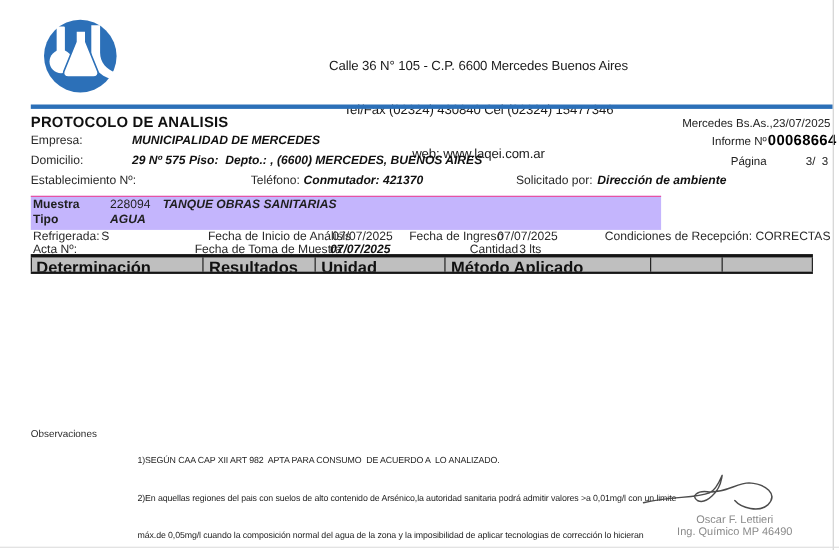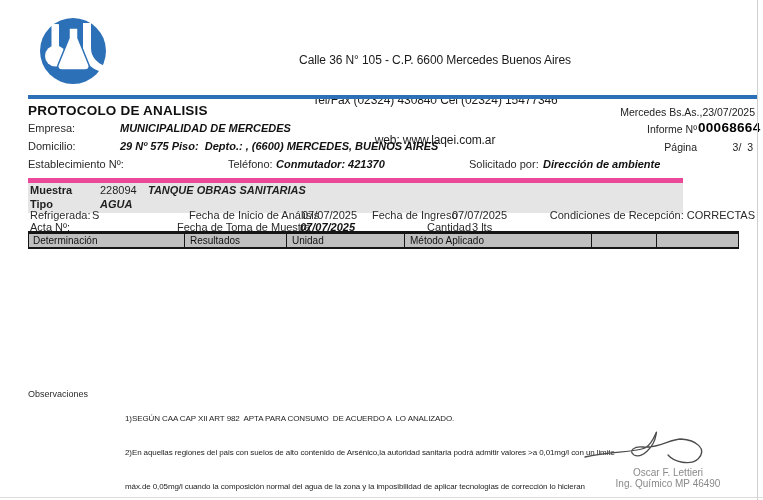--- a/index.html
+++ b/index.html
@@ -19,7 +19,7 @@
   .title{font-size:13.5px;font-weight:bold;letter-spacing:0.2px;color:#101010;}
   .right-sm{font-size:10.5px;text-align:right;color:#222;}
   .informe-num{font-size:13.5px;font-weight:bold;text-align:right;color:#000;letter-spacing:0.3px;}
-  .gray-block{position:absolute;left:28px;top:178px;width:655px;height:30px;background:#e5e5e5;border-top:5px solid #ec4899;}
+  .gray-block{position:absolute;left:28px;top:178px;width:573px;height:30px;background:#c4b5fd;border-top:1px solid #ec4899;}
   .gray-block .abs{font-size:11px;}
   .tbl{position:absolute;left:28px;top:231px;width:711px;border-top:3px solid #151515;border-bottom:2px solid #151515;background:#bfbfbf;box-sizing:border-box;}
   .tbl-row{display:flex;height:13px;}

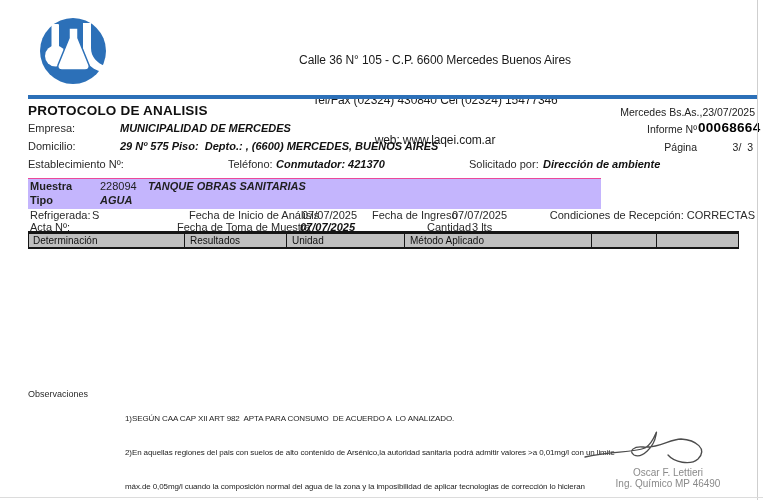--- a/index.html
+++ b/index.html
@@ -23,7 +23,7 @@
   .gray-block .abs{font-size:11px;}
   .tbl{position:absolute;left:28px;top:231px;width:711px;border-top:3px solid #151515;border-bottom:2px solid #151515;background:#bfbfbf;box-sizing:border-box;}
   .tbl-row{display:flex;height:13px;}
-  .tbl-cell{box-sizing:border-box;border-right:1px solid #151515;font-size:10px;font-weight:normal;color:#101010;padding:1px 0 0 5px;overflow:hidden;white-space:pre;}
+  .tbl-cell{box-sizing:border-box;border-right:1px solid #151515;font-size:15px;font-weight:bold;color:#101010;padding:1px 0 0 5px;overflow:hidden;white-space:pre;}
   .tbl-cell:first-child{border-left:1px solid #151515;padding-left:4px;}
   .obs-label{font-size:9px;color:#2a2a2a;}
   .obs-lines{font-size:8px;line-height:11.4px;color:#1d1d1d;letter-spacing:-0.1px;}

